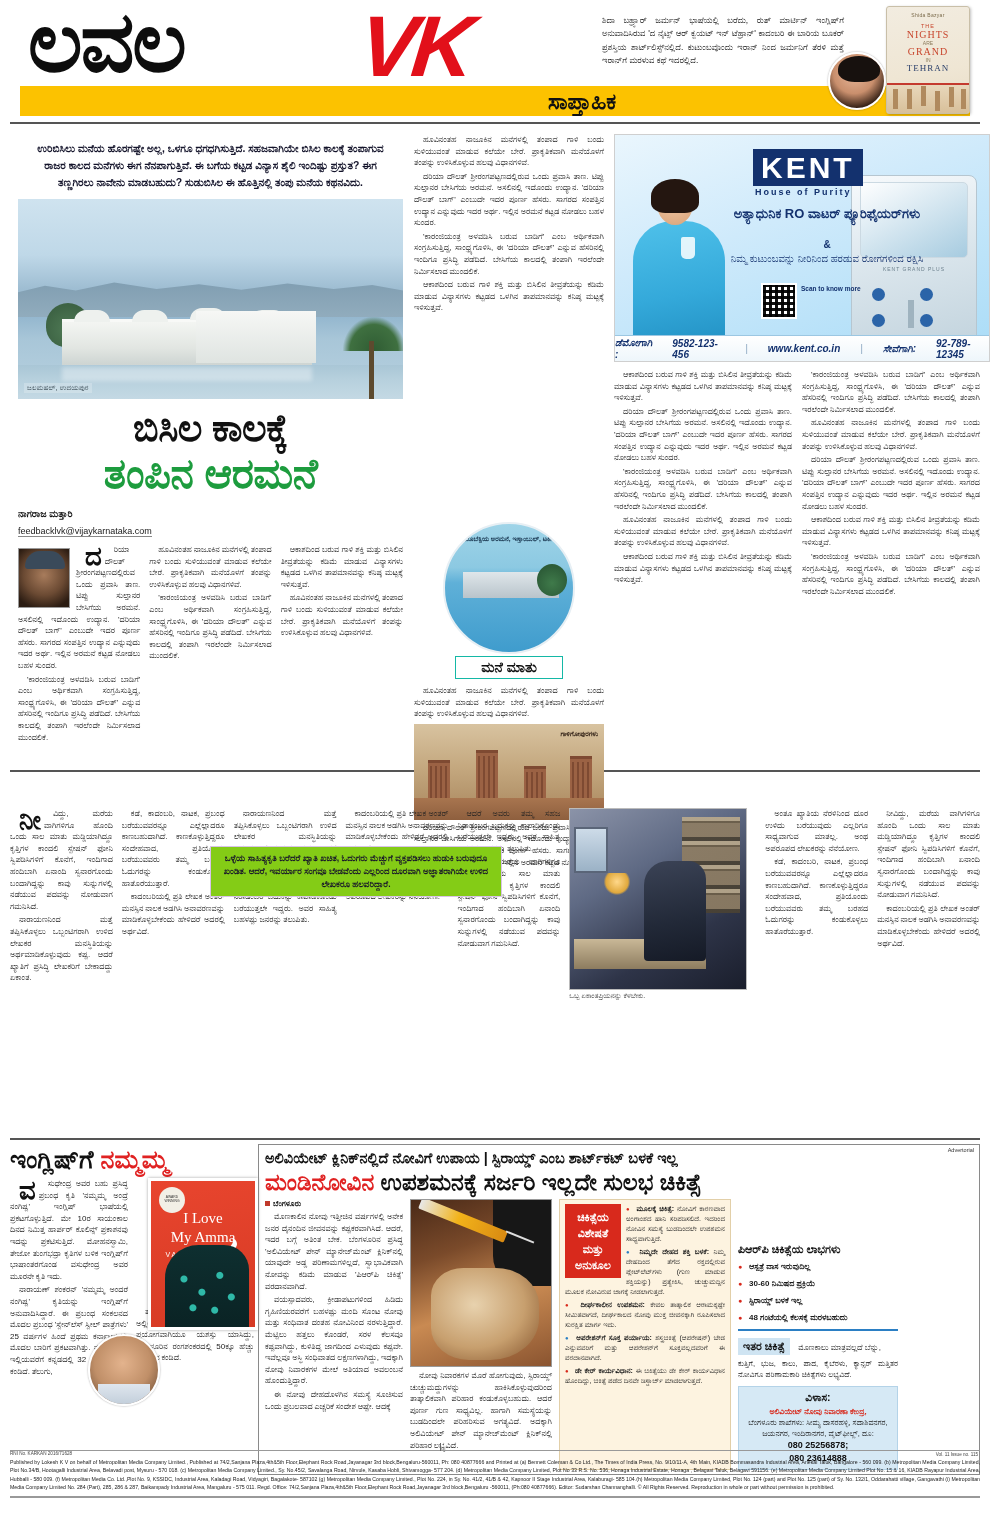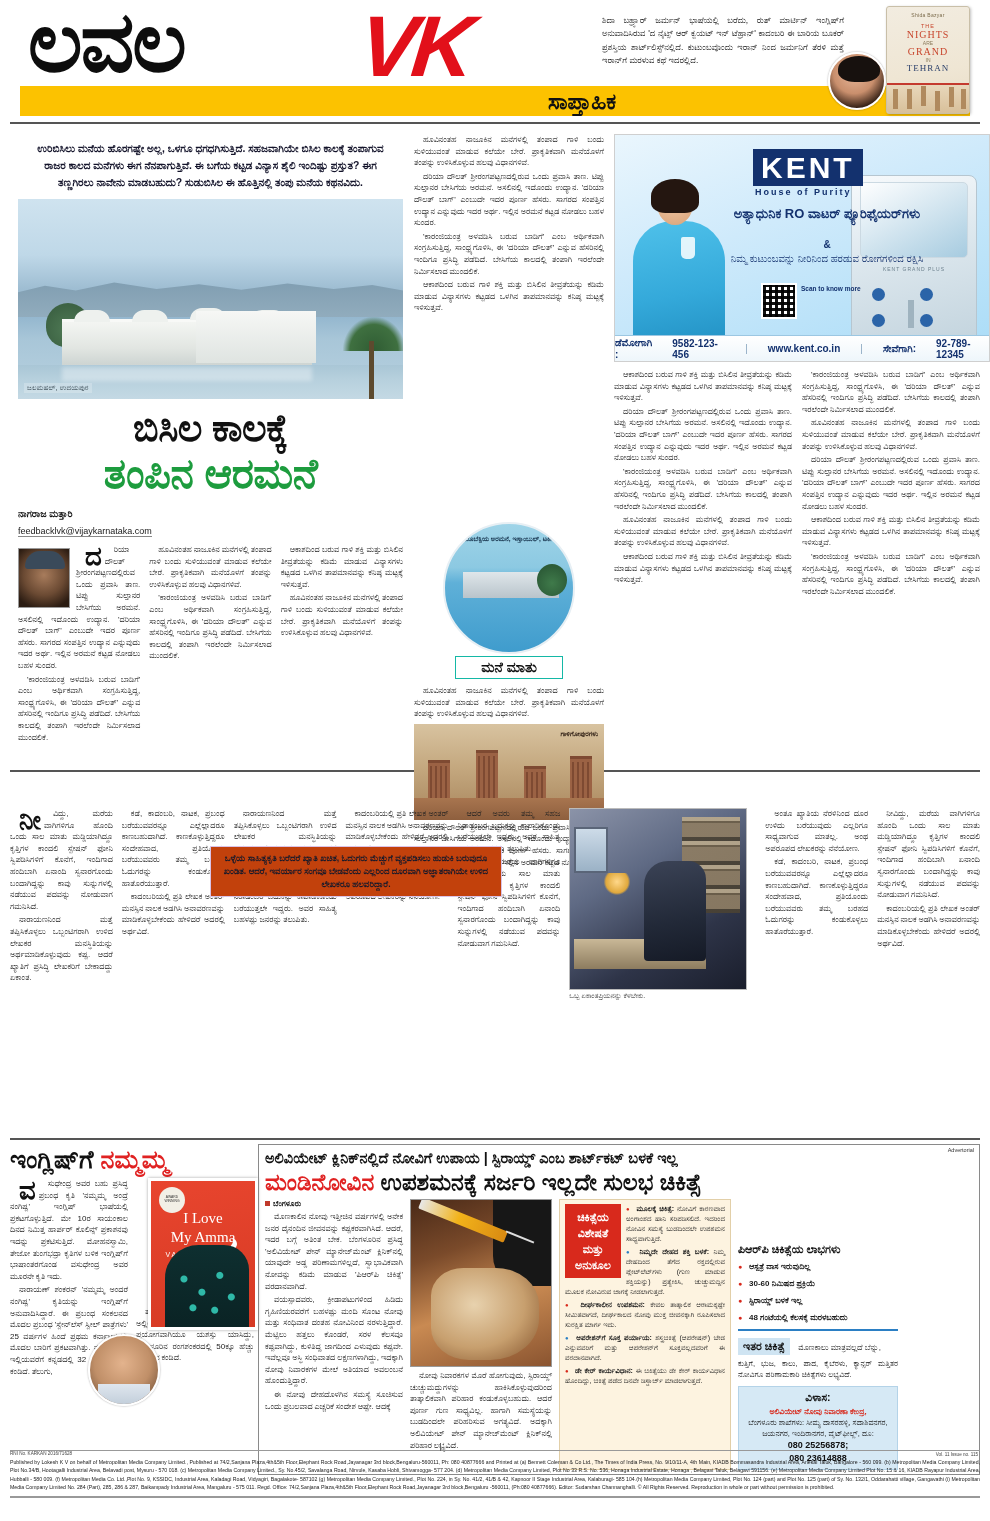--- a/index.html
+++ b/index.html
@@ -296,7 +296,7 @@
     background: linear-gradient(180deg,#ffffff 0%, #eef6fb 100%);
     border-top:1px solid #9cc7e2;
     display:flex; align-items:center; justify-content:center; gap:20px;
-    font-size: 10px; font-weight: bold; color:#13316e;
+    font-size: 10px; font-weight: bold; color:#13316e;font-style:italic;
   }
   .kent-footer .url { color:#13316e; font-weight:bold; }
   .kent-footer .sep { color:#8aa6c0; font-weight:normal; }

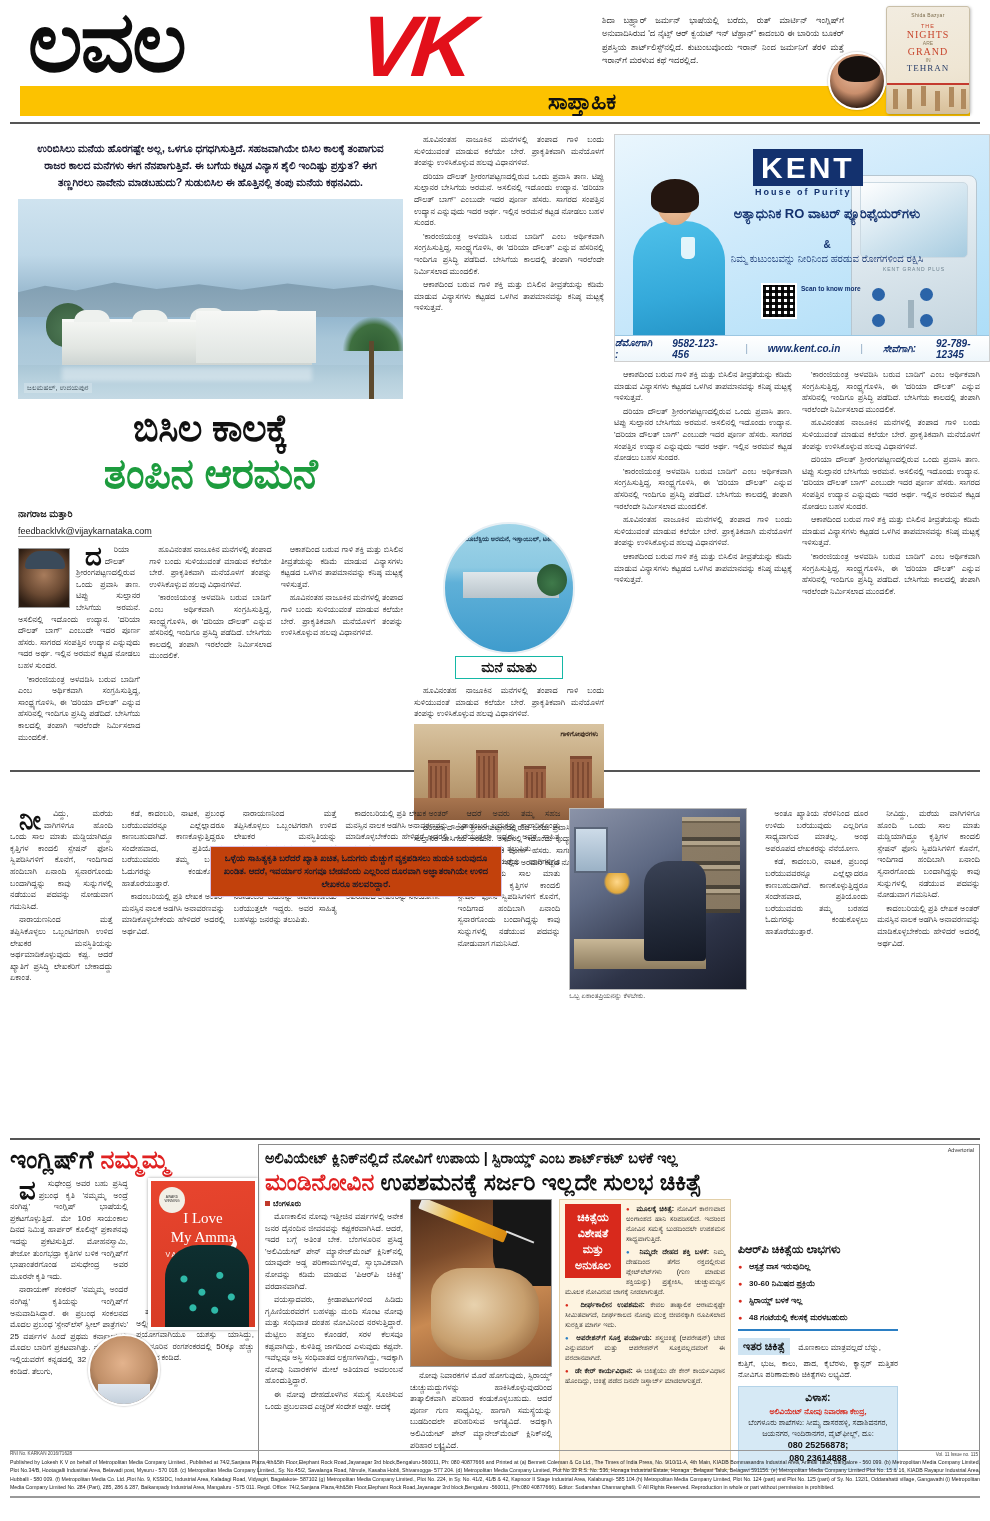--- a/index.html
+++ b/index.html
@@ -345,7 +345,7 @@
   }
   .s2-standfirst {
     position:absolute; left: 200px; top: 38px; width: 292px;
-    background: #c2410c; border: 1px solid #d9c3e8; padding: 5px 7px;
+    background: #84cc16; border: 1px solid #d9c3e8; padding: 5px 7px;
     font-size: 8.6px; line-height: 13px; text-align: center; color:#1a1a2a; font-weight:600;
   }
   .s2-body { display:flex; gap: 9px; margin-top: 36px; }

